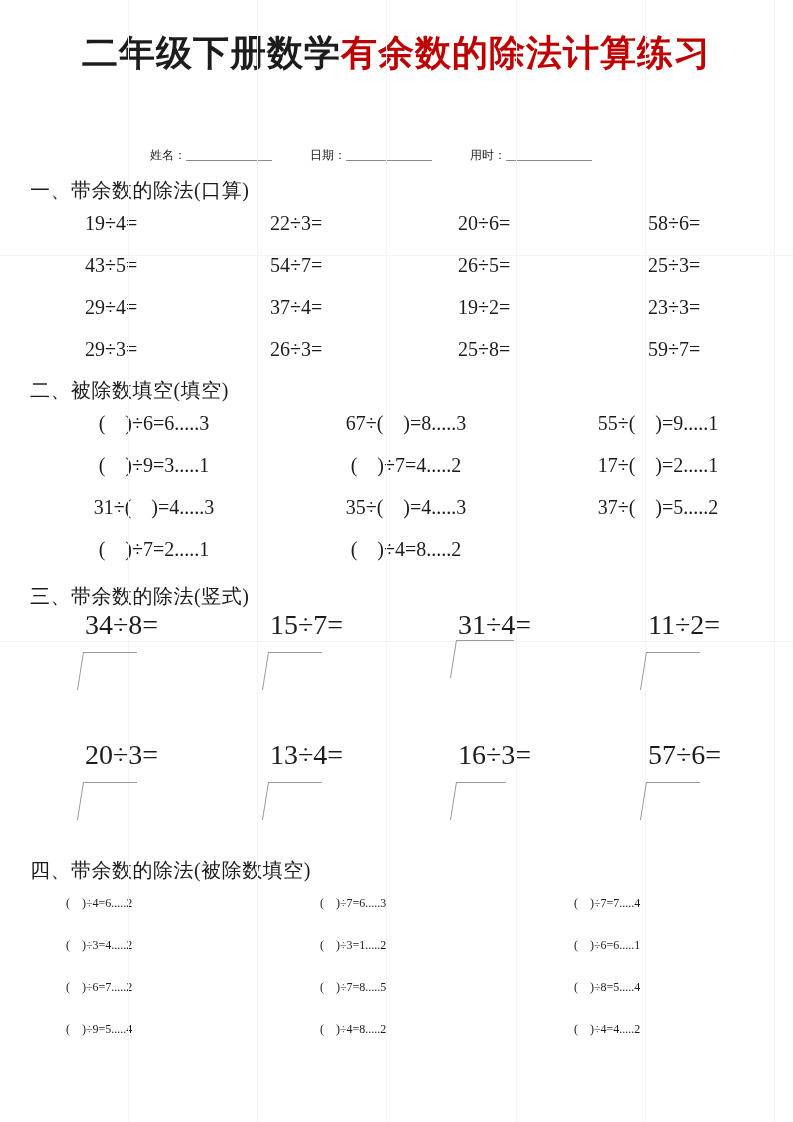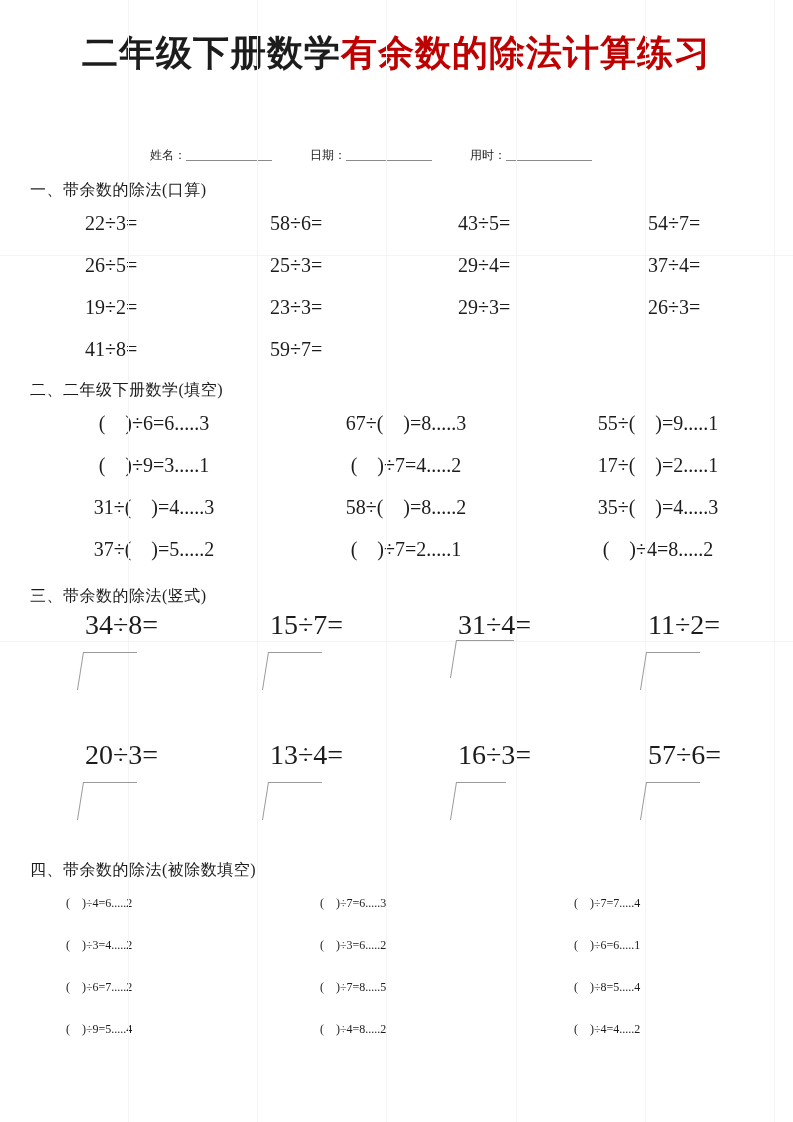--- a/index.html
+++ b/index.html
@@ -45,7 +45,7 @@
 
   .sec-h{
     margin:14px 0 0 30px;
-    font-size:16px;
+    font-size:20px;
     line-height:24px;
     letter-spacing:0.5px;
   }

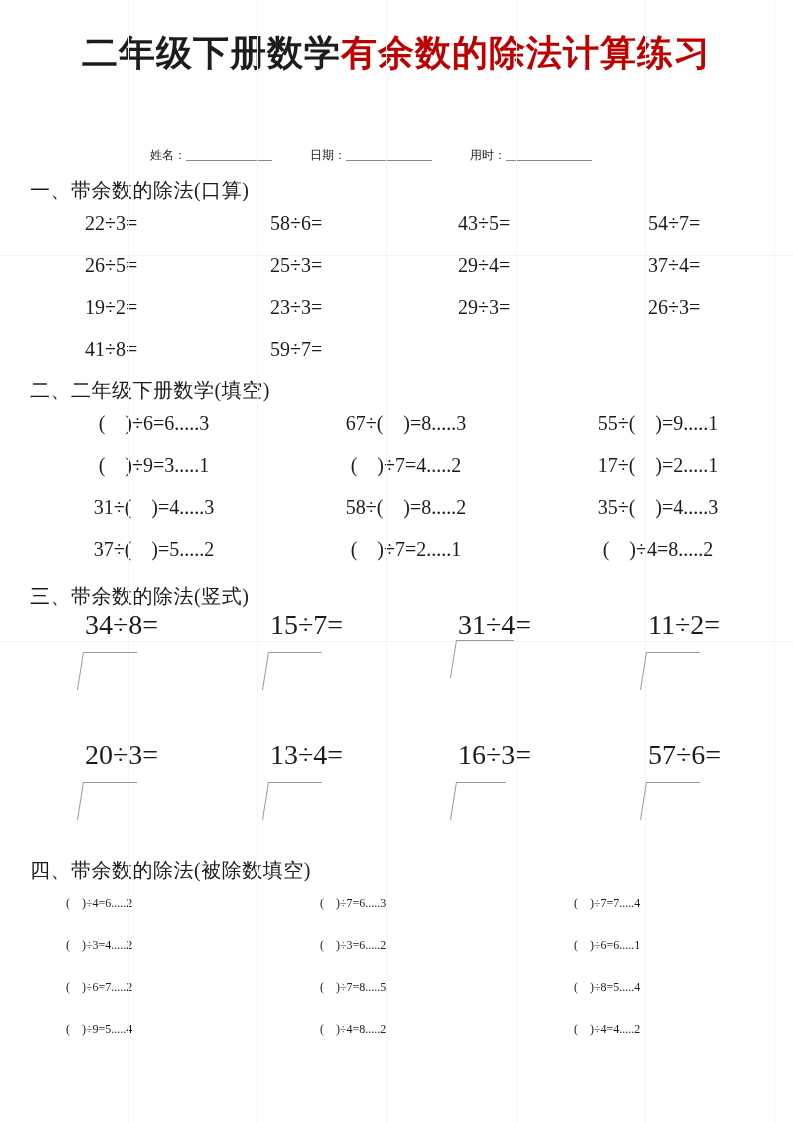--- a/index.html
+++ b/index.html
@@ -134,6 +134,7 @@
 
 <div class="sec-h">一、带余数的除法(口算)</div>
 <div class="grid4">
+  <div class="cell">19÷4=</div>
   <div class="cell">22÷3=</div>
   <div class="cell">58÷6=</div>
   <div class="cell">43÷5=</div>

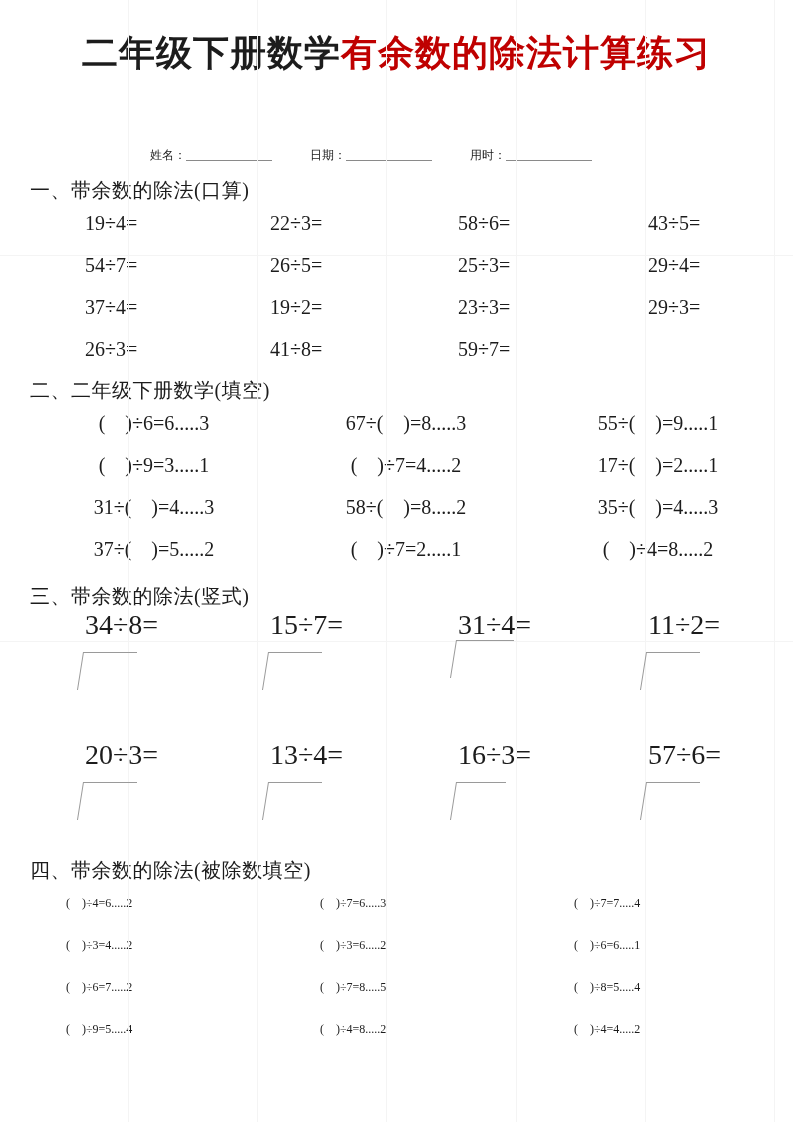--- a/index.html
+++ b/index.html
@@ -136,6 +136,7 @@
 <div class="grid4">
   <div class="cell">19÷4=</div>
   <div class="cell">22÷3=</div>
+  <div class="cell">20÷6=</div>
   <div class="cell">58÷6=</div>
   <div class="cell">43÷5=</div>
   <div class="cell">54÷7=</div>

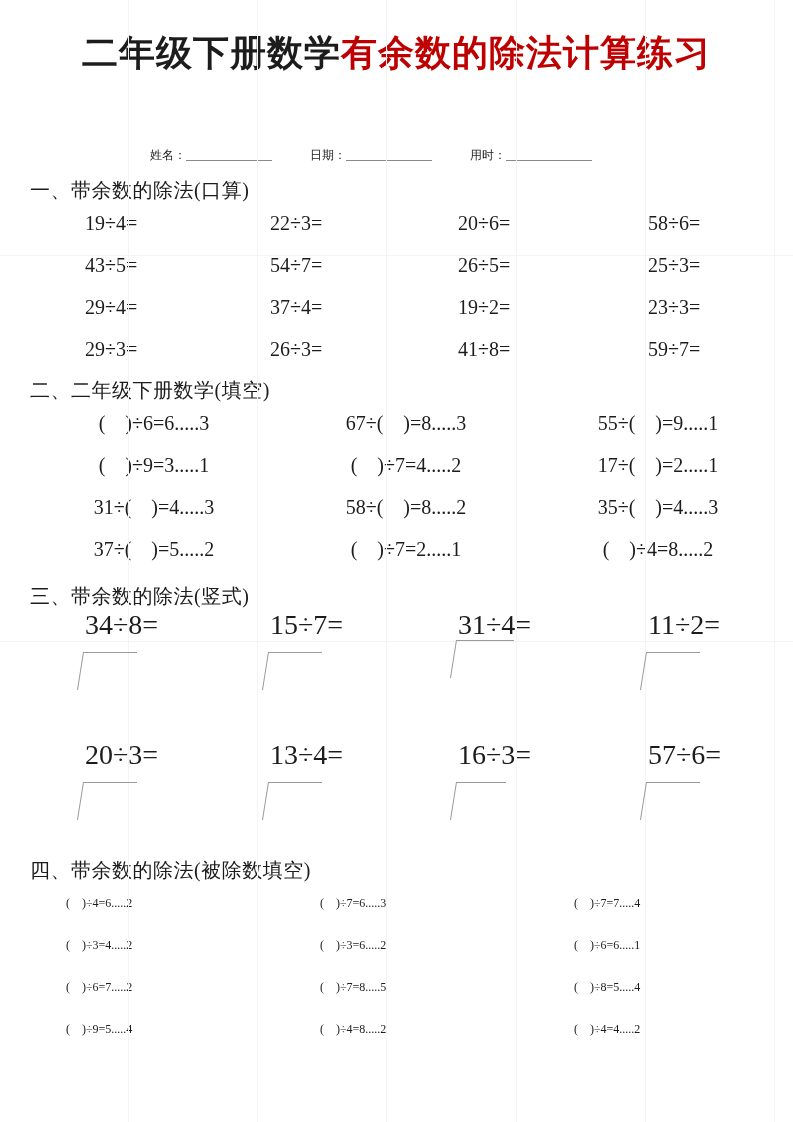--- a/index.html
+++ b/index.html
@@ -148,7 +148,7 @@
   <div class="cell">23÷3=</div>
   <div class="cell">29÷3=</div>
   <div class="cell">26÷3=</div>
-  <div class="cell">41÷8=</div>
+  <div class="cell">25÷8=</div>
   <div class="cell">59÷7=</div>
 </div>
 

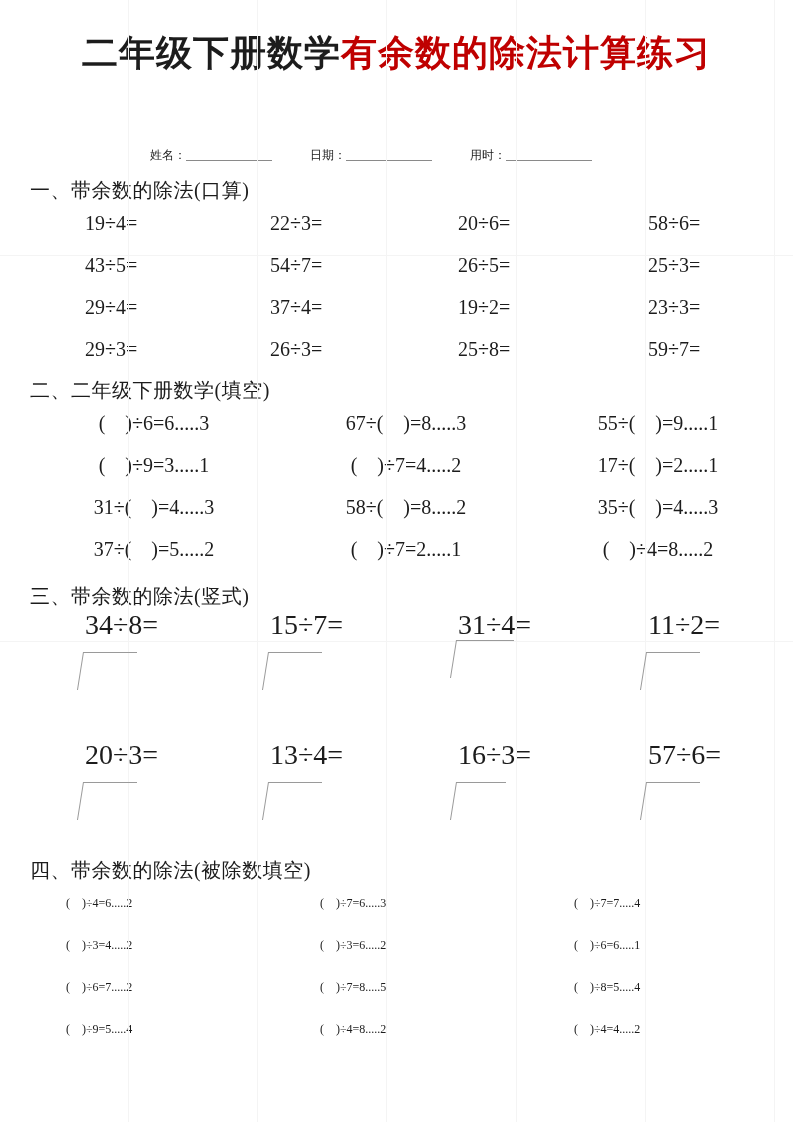--- a/index.html
+++ b/index.html
@@ -152,7 +152,7 @@
   <div class="cell">59÷7=</div>
 </div>
 
-<div class="sec-h tight">二、二年级下册数学(填空)</div>
+<div class="sec-h tight">二、被除数填空(填空)</div>
 <div class="grid3c">
   <div class="cell">(　)÷6=6.....3</div>
   <div class="cell">67÷(　)=8.....3</div>

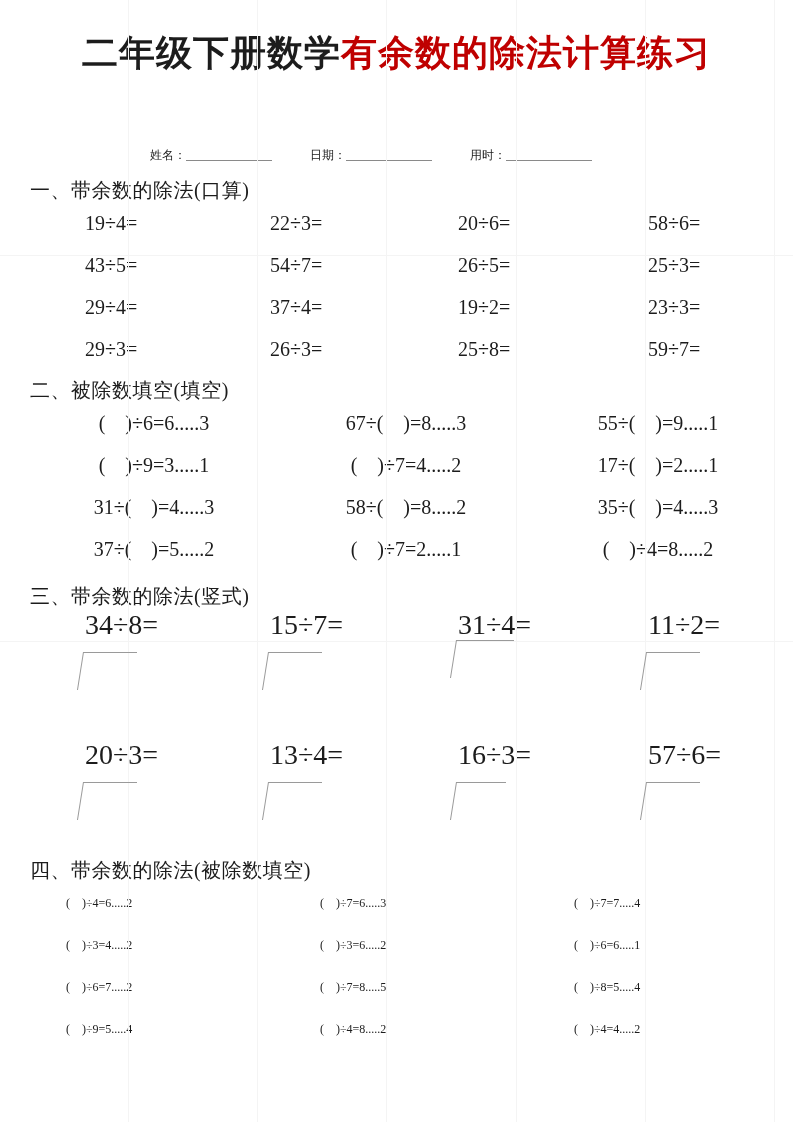--- a/index.html
+++ b/index.html
@@ -161,7 +161,6 @@
   <div class="cell">(　)÷7=4.....2</div>
   <div class="cell">17÷(　)=2.....1</div>
   <div class="cell">31÷(　)=4.....3</div>
-  <div class="cell">58÷(　)=8.....2</div>
   <div class="cell">35÷(　)=4.....3</div>
   <div class="cell">37÷(　)=5.....2</div>
   <div class="cell">(　)÷7=2.....1</div>

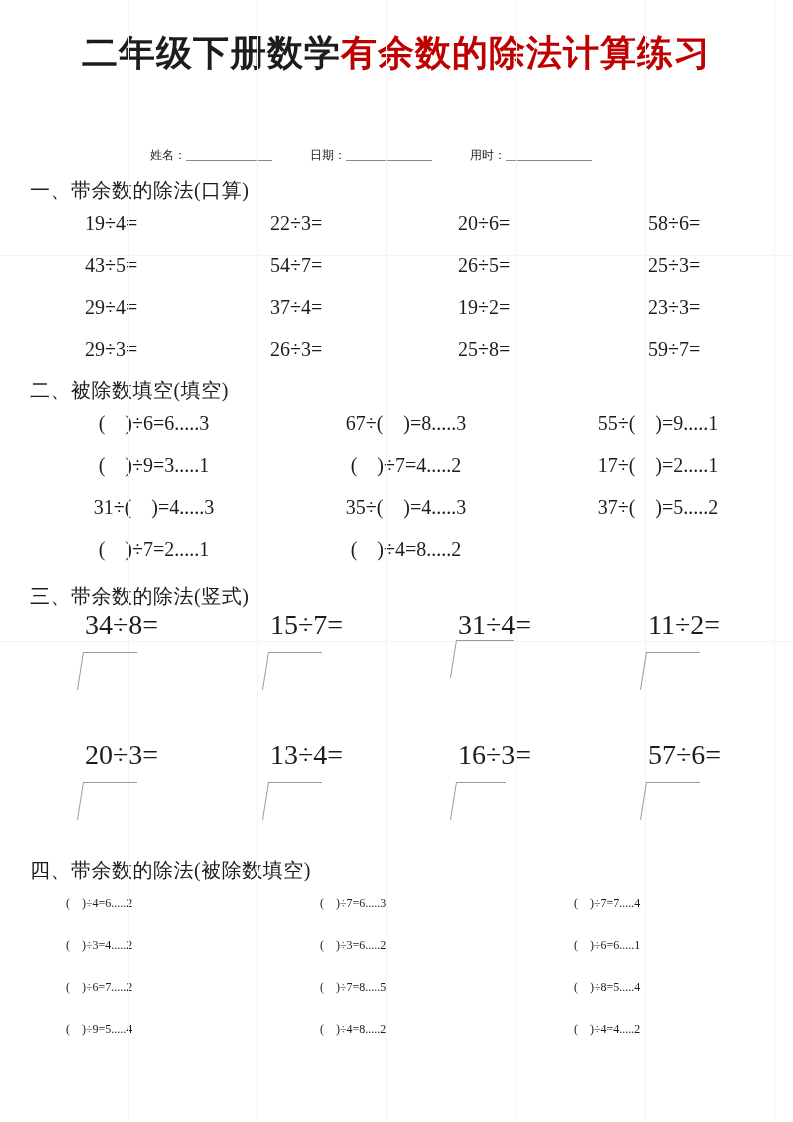--- a/index.html
+++ b/index.html
@@ -215,7 +215,7 @@
   <div class="cell">(　)÷7=6.....3</div>
   <div class="cell">(　)÷7=7.....4</div>
   <div class="cell">(　)÷3=4.....2</div>
-  <div class="cell">(　)÷3=6.....2</div>
+  <div class="cell">(　)÷3=1.....2</div>
   <div class="cell">(　)÷6=6.....1</div>
   <div class="cell">(　)÷6=7.....2</div>
   <div class="cell">(　)÷7=8.....5</div>

